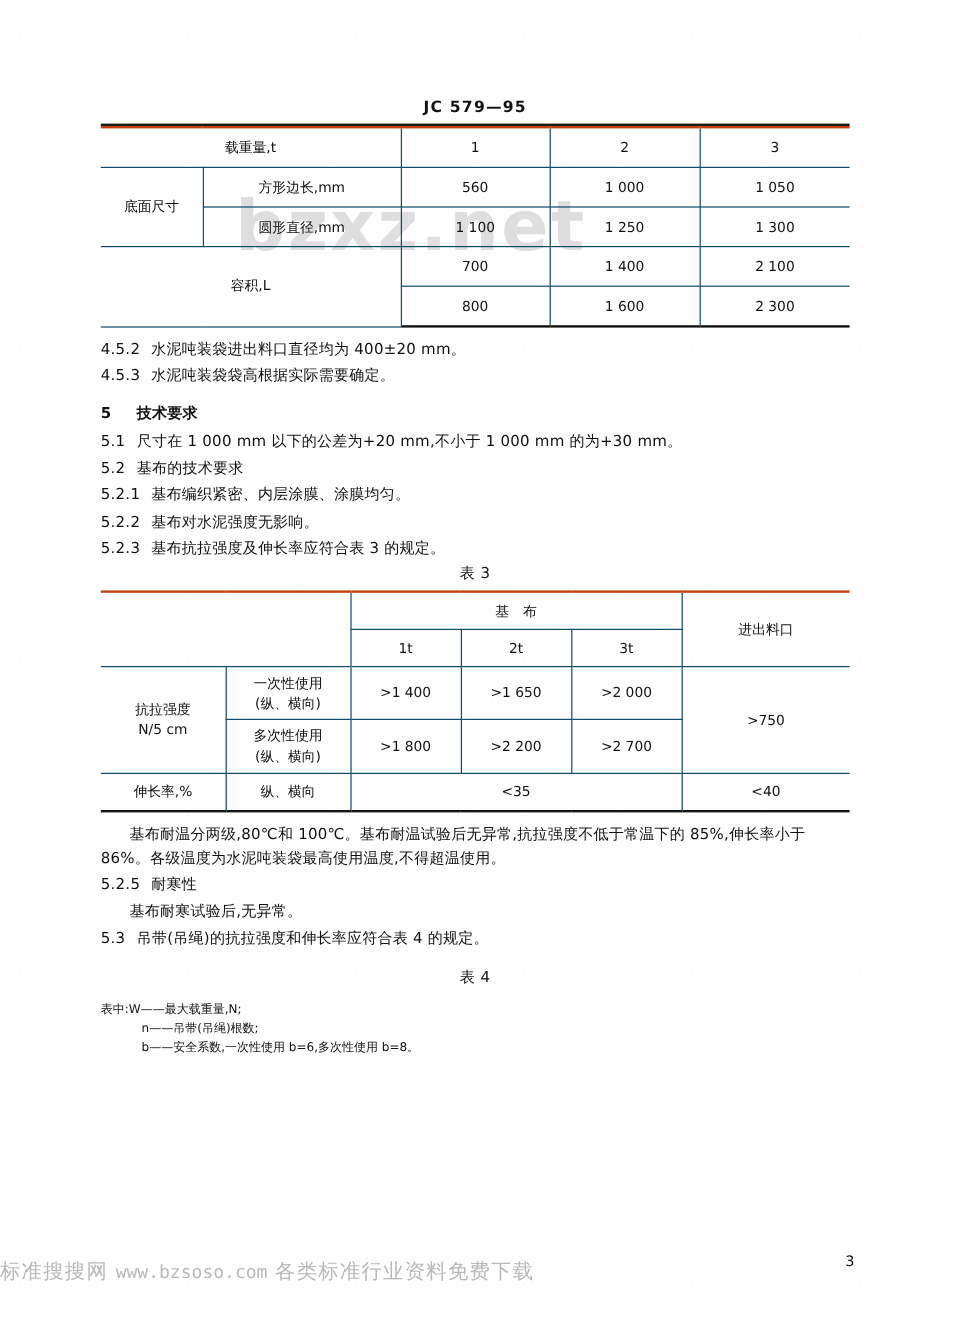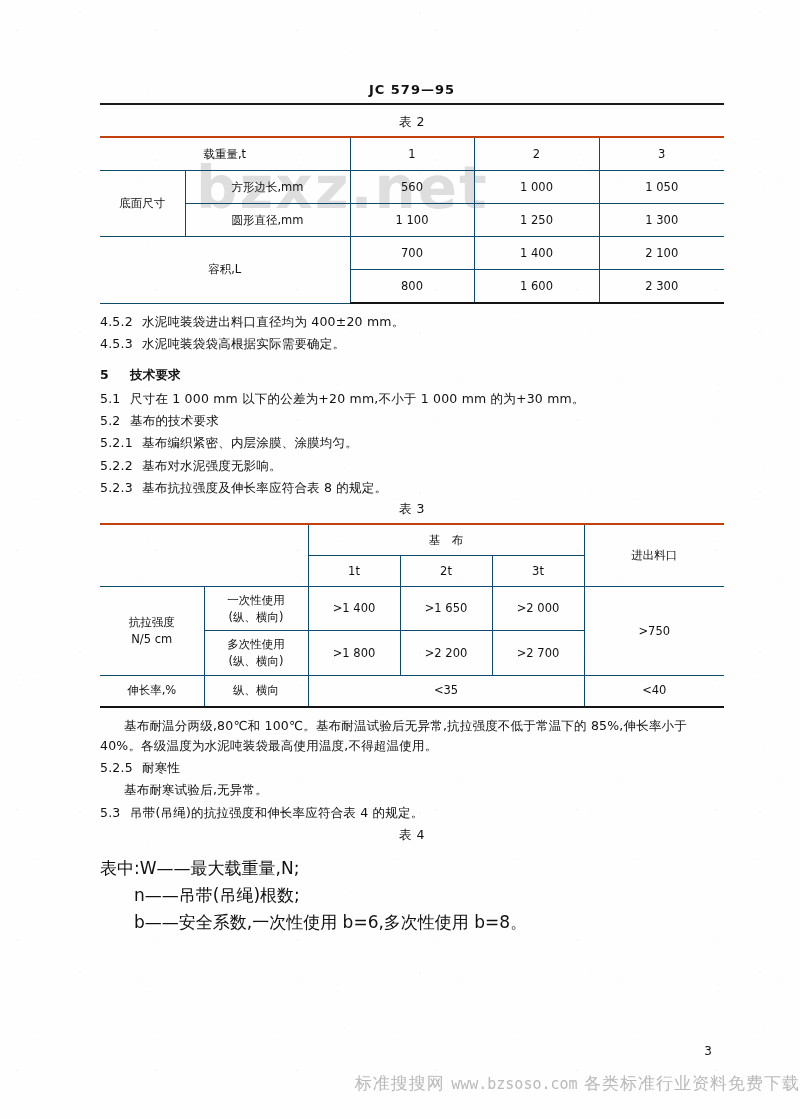--- a/index.html
+++ b/index.html
@@ -43,7 +43,7 @@
 
   .content {
     position: absolute;
-    left: 100px;
+    left: 84px;
     top: 0;
     width: 624px;
   }

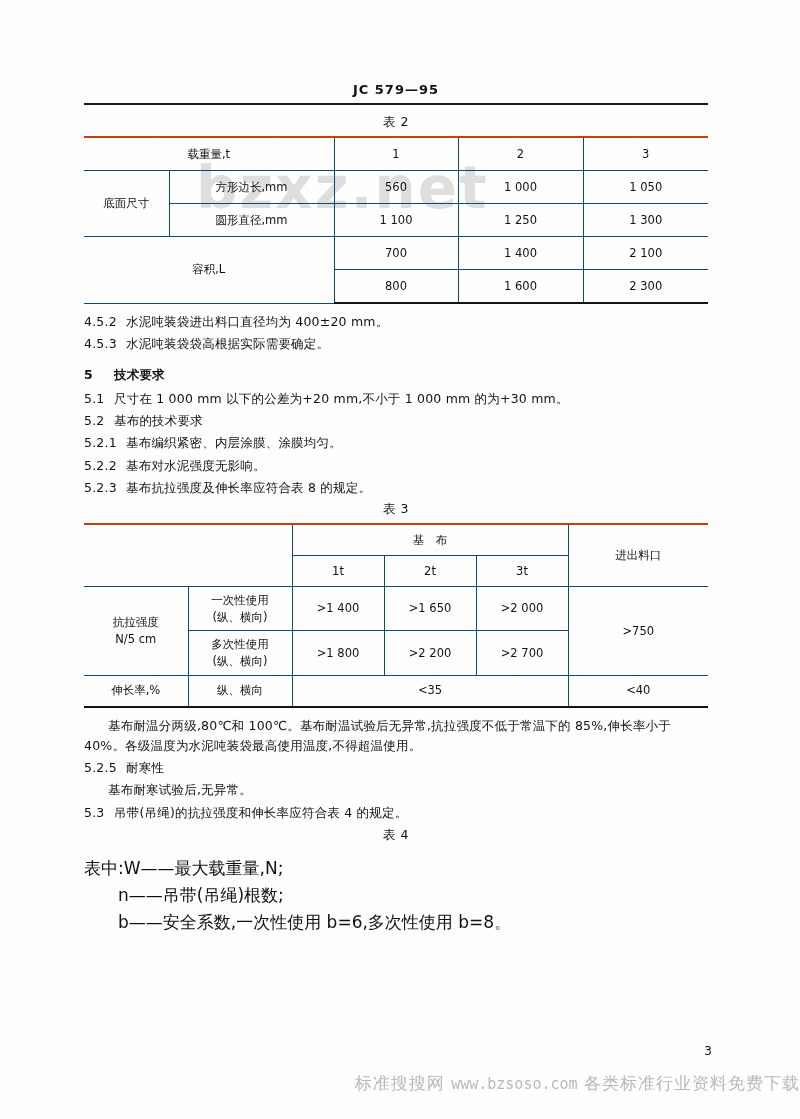--- a/index.html
+++ b/index.html
@@ -184,7 +184,6 @@
     <div class="doc-header">JC 579—95</div>
     <div class="header-rule"></div>
 
-    <div class="tbl-caption">表 2</div>
     <table class="doc-table" id="table2">
       <colgroup>
         <col style="width:85px">

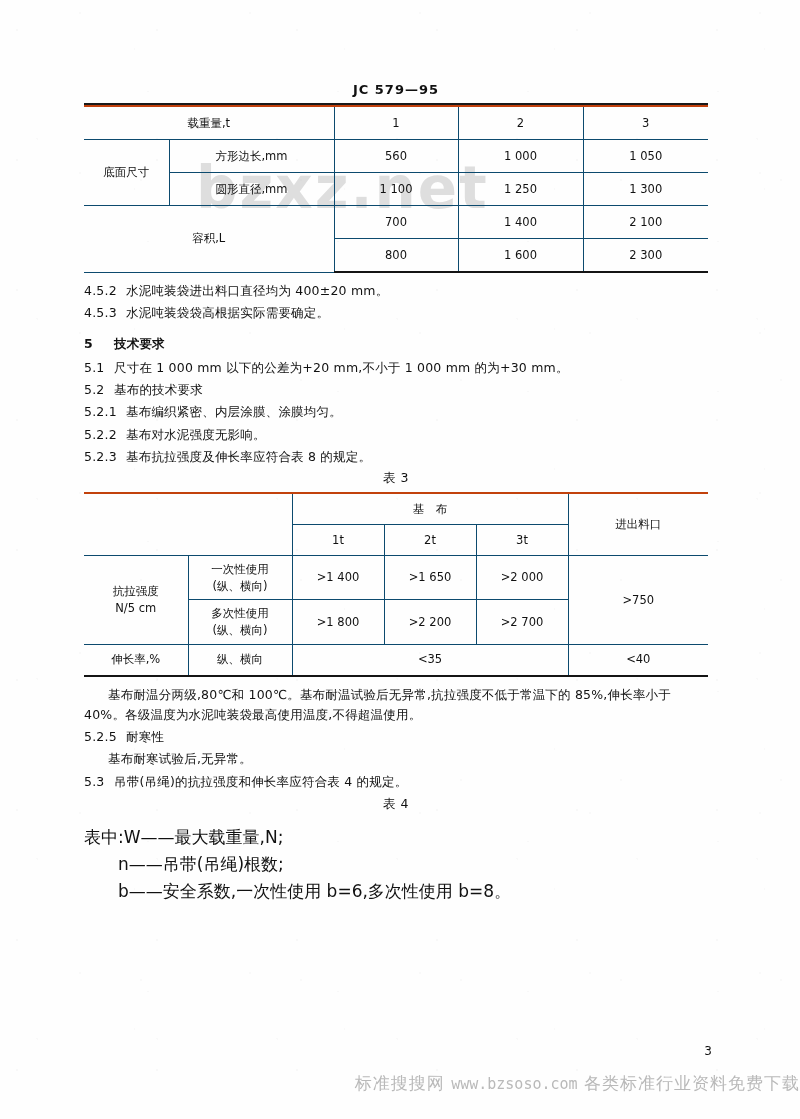--- a/index.html
+++ b/index.html
@@ -251,7 +251,7 @@
       <span class="num-label">5.2.2</span><span>基布对水泥强度无影响。</span>
     </p>
     <p class="para">
-      <span class="num-label">5.2.3</span><span>基布抗拉强度及伸长率应符合表 8 的规定。</span>
+      <span class="num-label">5.2.3</span><span>基布抗拉强度及伸长率应符合表 3 的规定。</span>
     </p>
 
     <div class="tbl-caption" style="margin-top:3px;">表 3</div>

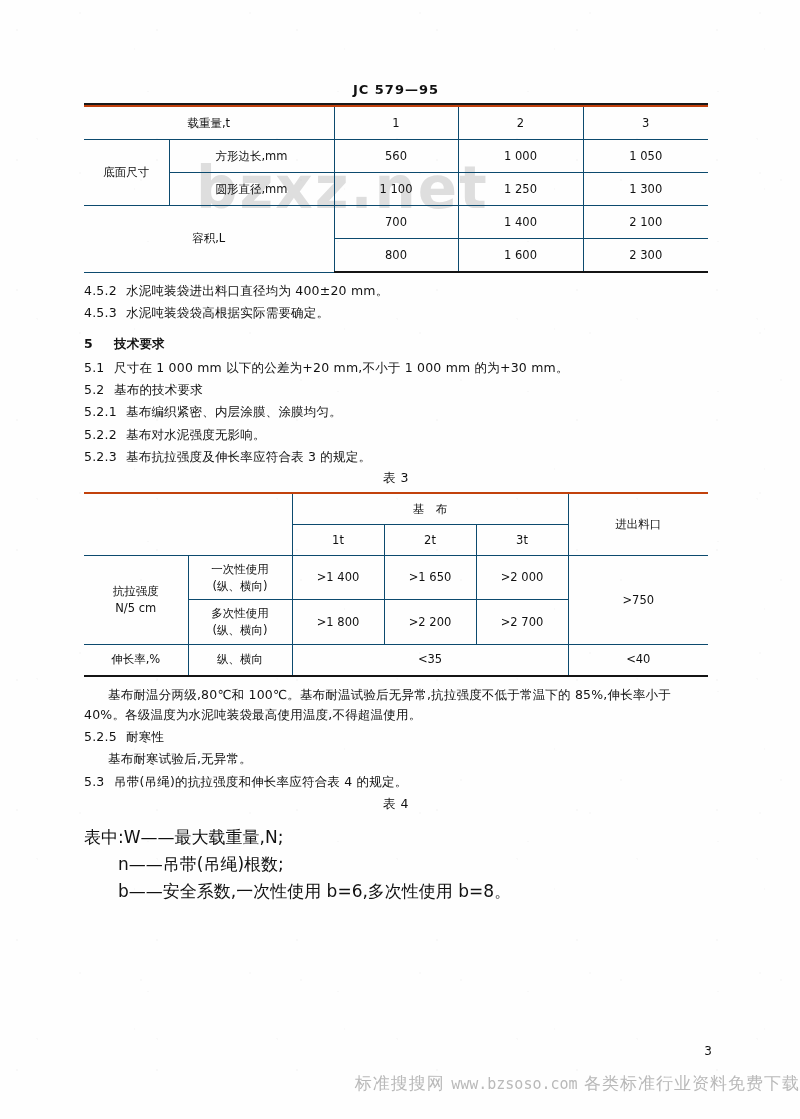--- a/index.html
+++ b/index.html
@@ -308,7 +308,7 @@
     </table>
 
     <div class="block-gap-s"></div>
-    <p class="para indent">基布耐温分两级,80℃和 100℃。基布耐温试验后无异常,抗拉强度不低于常温下的 85%,伸长率小于 40%。各级温度为水泥吨装袋最高使用温度,不得超温使用。</p>
+    <p class="para indent">基布耐温分两级,80℃和 100℃。基布耐温试验后无异常,抗拉强度不低于常温下的 85%,伸长率小于 86%。各级温度为水泥吨装袋最高使用温度,不得超温使用。</p>
     <p class="para">
       <span class="num-label">5.2.5</span><span>耐寒性</span>
     </p>

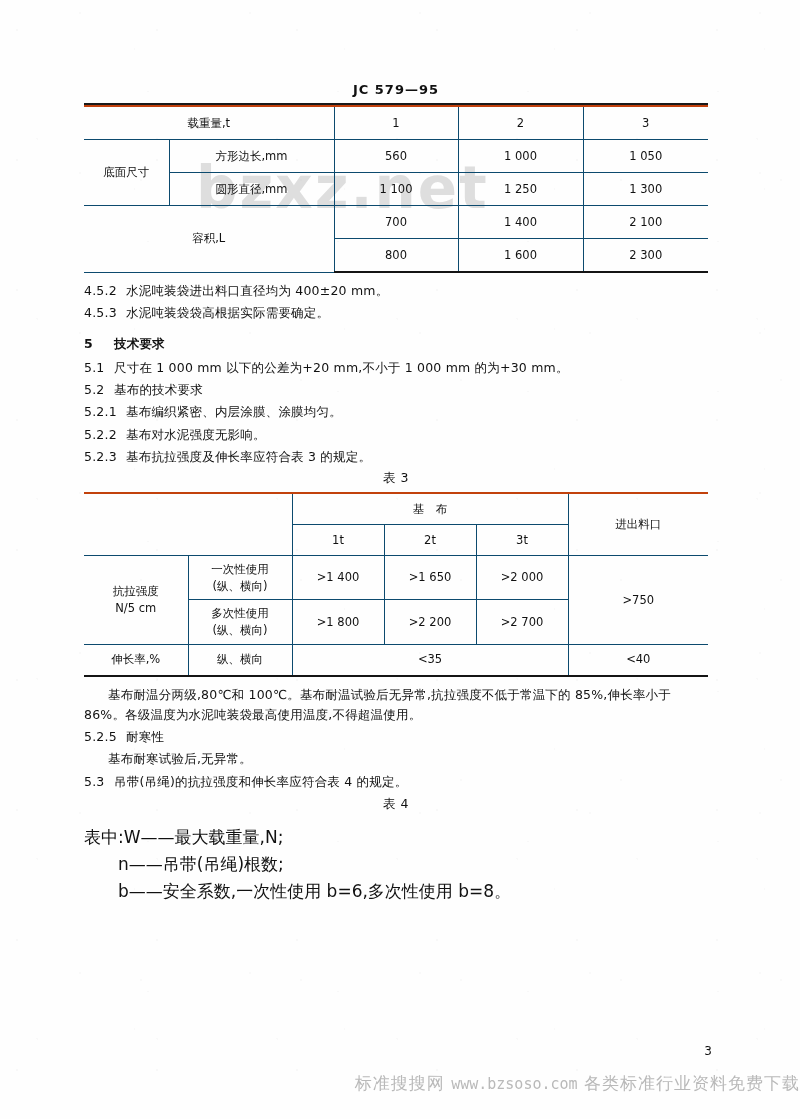--- a/index.html
+++ b/index.html
@@ -317,7 +317,7 @@
       <span class="num-label short">5.3</span><span>吊带(吊绳)的抗拉强度和伸长率应符合表 4 的规定。</span>
     </p>
 
-    <div class="tbl-caption" style="margin-top:4px;">表 4</div>
+    <div class="tbl-caption" style="margin-top:14px;">表 4</div>
     <table class="doc-table" id="table4">
       <colgroup>
         <col style="width:312px">

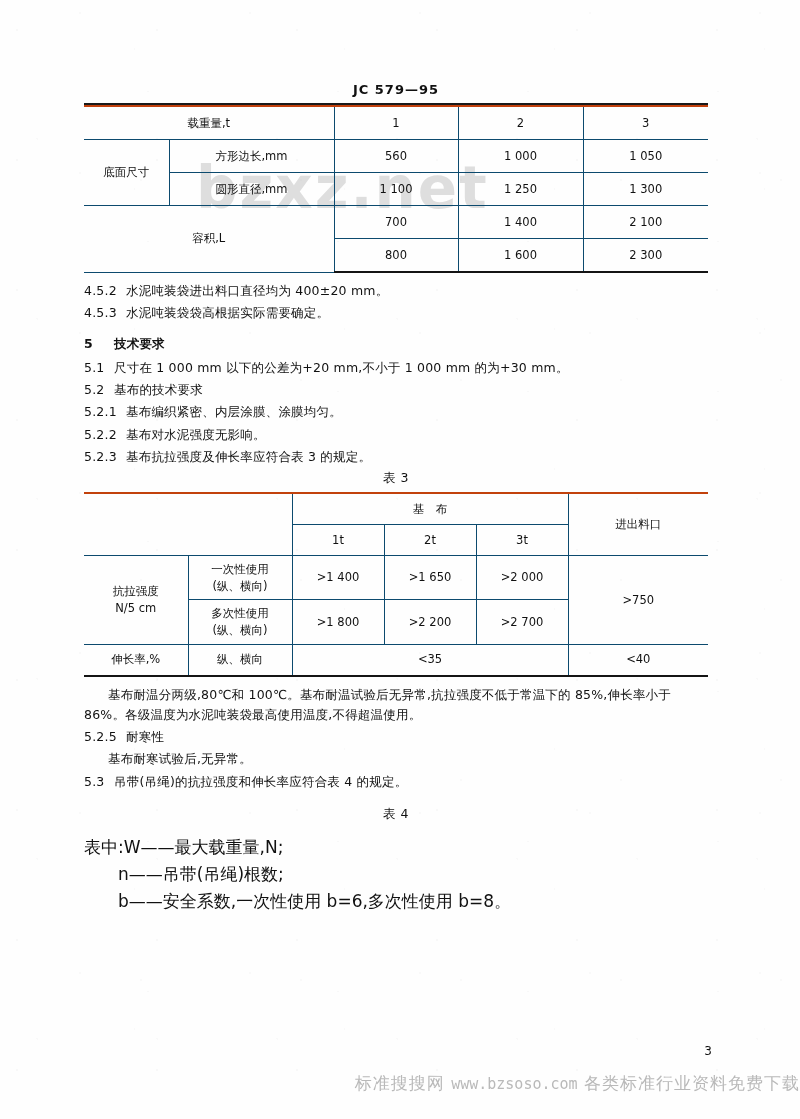--- a/index.html
+++ b/index.html
@@ -128,7 +128,7 @@
   .block-gap-s { height: 6px; }
 
   
-  .notes { font-size: 17px; line-height: 1.6; margin-top: 6px; }
+  .notes { font-size: 10px; line-height: 1.6; margin-top: 6px; }
   .note-line { white-space: nowrap; }
   .note-line.indent1 { padding-left: 34px; }
 

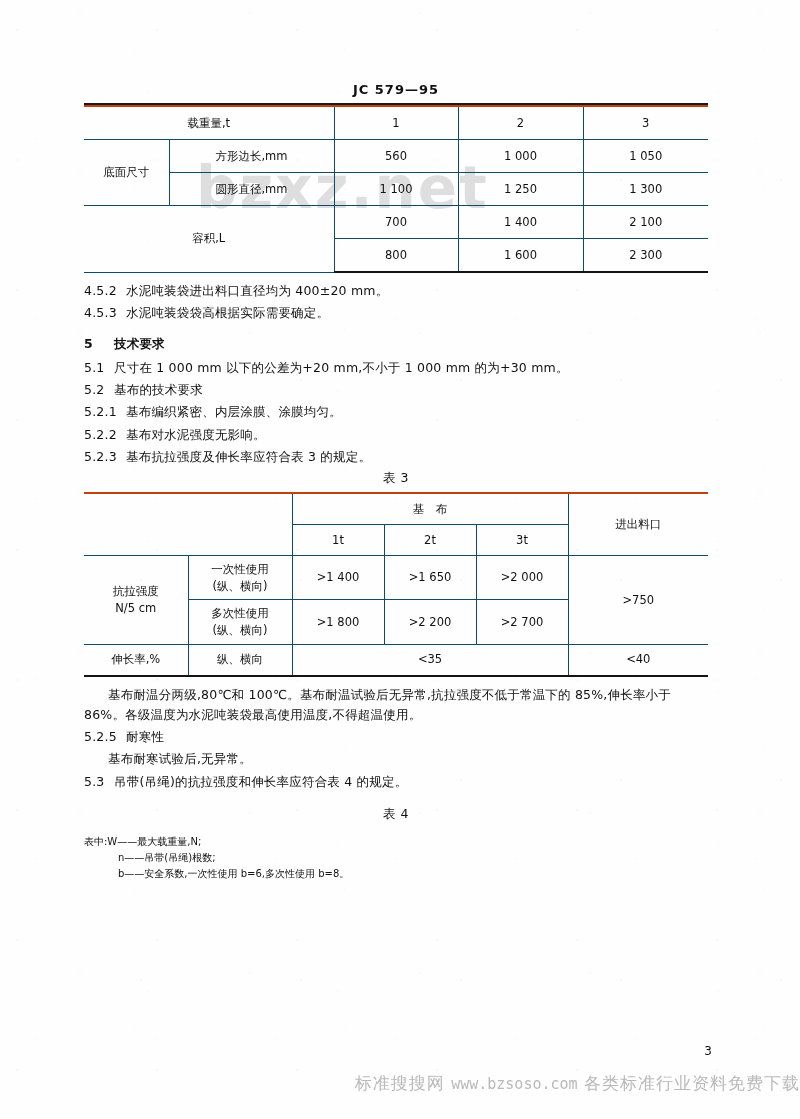--- a/index.html
+++ b/index.html
@@ -143,8 +143,8 @@
     position: absolute;
     left: 0;
     right: 0;
-    top: 1072px;
-    text-align: right;
+    top: 1048px;
+    text-align: left;
     font-size: 17px;
     color: #b9b9b9;
     letter-spacing: 1px;

